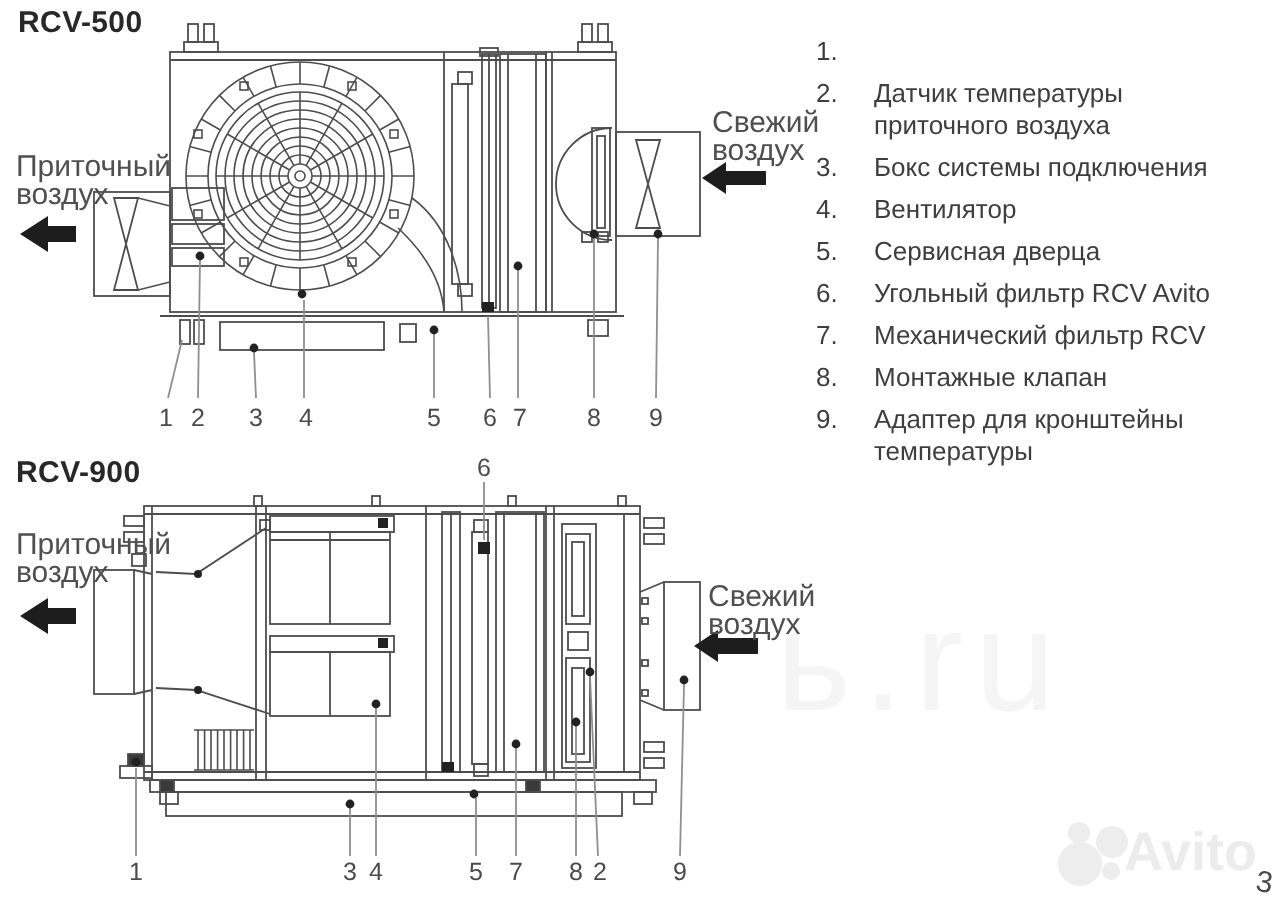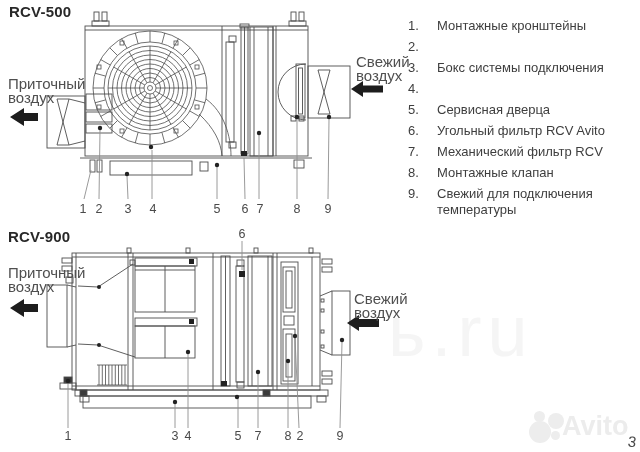--- a/index.html
+++ b/index.html
@@ -306,10 +306,6 @@
   <div class="legend">
     <div class="li">
       <div class="ln">1.</div>
-      <div class="lt">
-          <div>Монтажные кронштейны</div>
-          <div></div>
-        </div>
     </div>
     <div class="li">
       <div class="ln">2.</div>

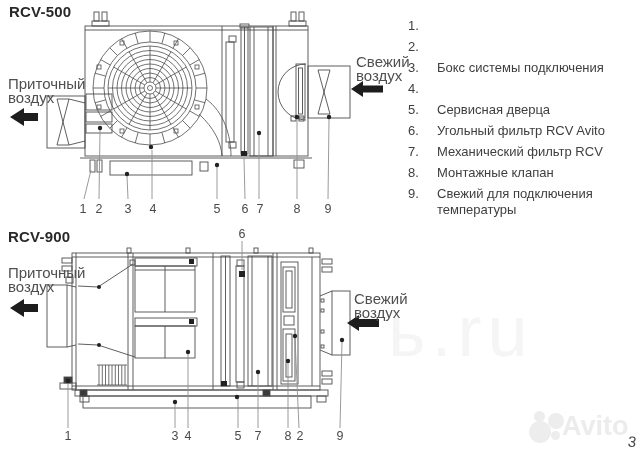--- a/index.html
+++ b/index.html
@@ -309,6 +309,10 @@
     </div>
     <div class="li">
       <div class="ln">2.</div>
+      <div class="lt">
+          <div>Датчик температуры</div>
+          <div>приточного воздуха</div>
+        </div>
     </div>
     <div class="li">
       <div class="ln">3.</div>

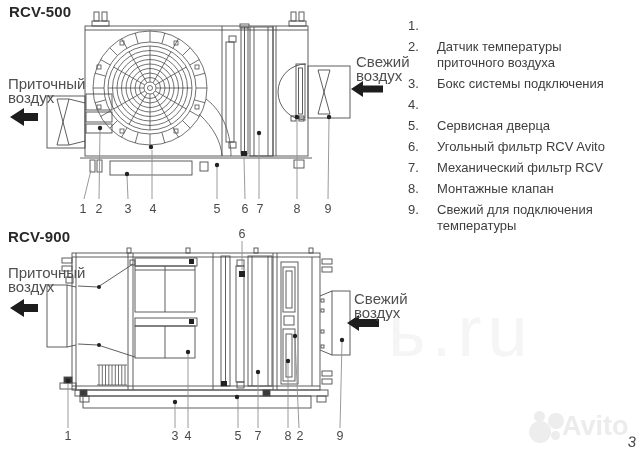--- a/index.html
+++ b/index.html
@@ -323,6 +323,10 @@
     </div>
     <div class="li">
       <div class="ln">4.</div>
+      <div class="lt">
+          <div>Вентилятор</div>
+          <div></div>
+        </div>
     </div>
     <div class="li">
       <div class="ln">5.</div>

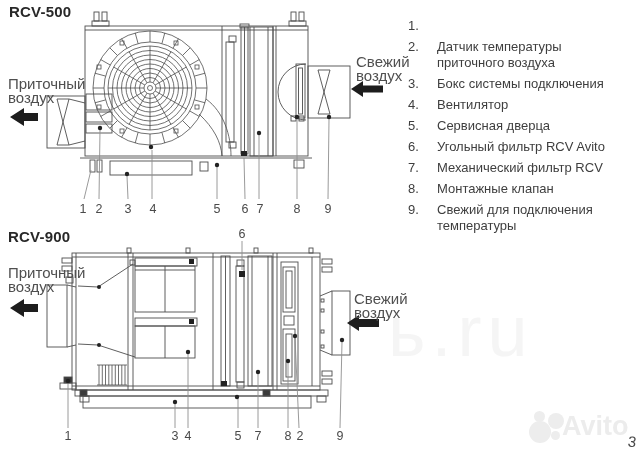--- a/index.html
+++ b/index.html
@@ -358,7 +358,7 @@
     <div class="li">
       <div class="ln">9.</div>
       <div class="lt">
-          <div>Свежий для подключения</div>
+          <div>Адаптер для кронштейны</div>
           <div>температуры</div>
         </div>
     </div>

